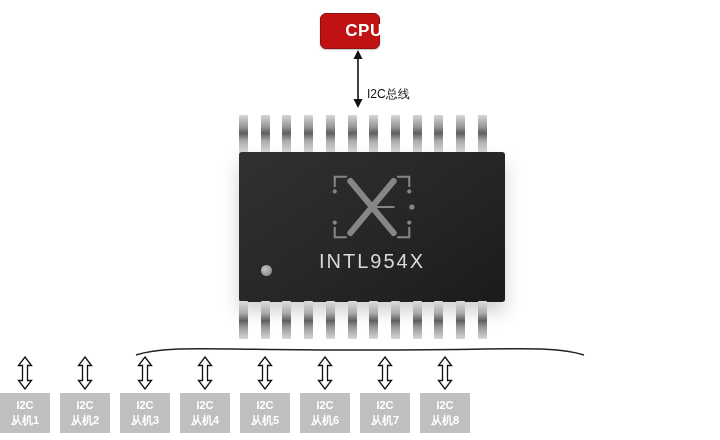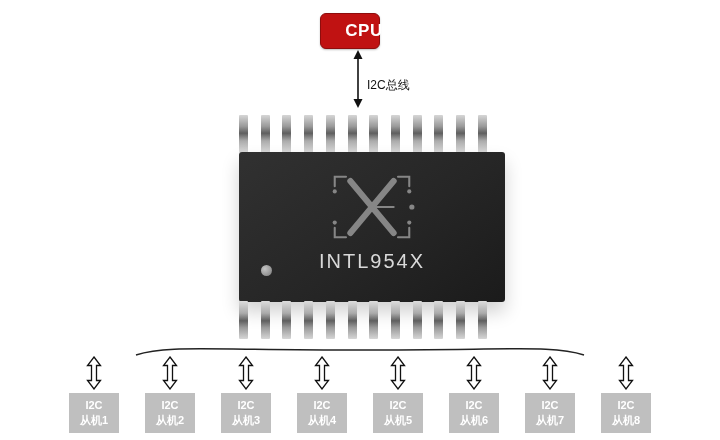--- a/index.html
+++ b/index.html
@@ -15,7 +15,7 @@
 
   
   .bus-arrow { position:absolute; left:350px; top:50px; }
-  .bus-label { position:absolute; left:367px; top:77px; font-size:12px; color:#111; }
+  .bus-label { position:absolute; left:367px; top:86px; font-size:12px; color:#111; }
 
   
   .chip { position:absolute; left:230px; top:115px; width:266px; height:224px; }

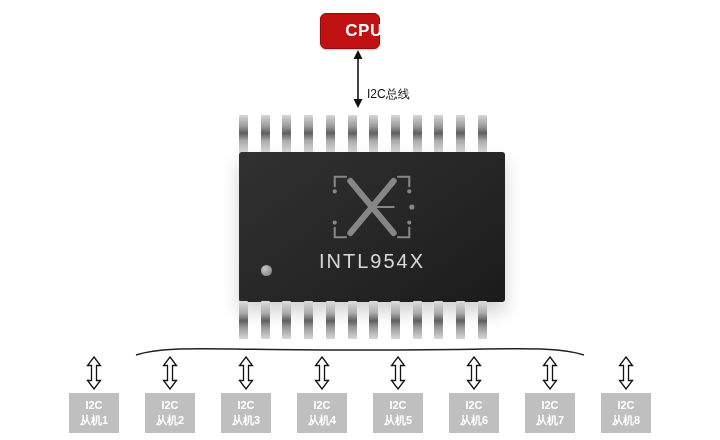--- a/index.html
+++ b/index.html
@@ -41,7 +41,7 @@
 
   
   .slaves { position:absolute; left:0; top:356px; width:720px;
-    display:flex; justify-content:center; gap:26px; }
+    display:flex; gap:10px; }
   .slave { display:flex; flex-direction:column; align-items:center; width:50px; }
   .slave-box { margin-top:3px; width:50px; height:40px;
     background:var(--slave-bg,#bfbfbf); color:var(--slave-text,#fff);

